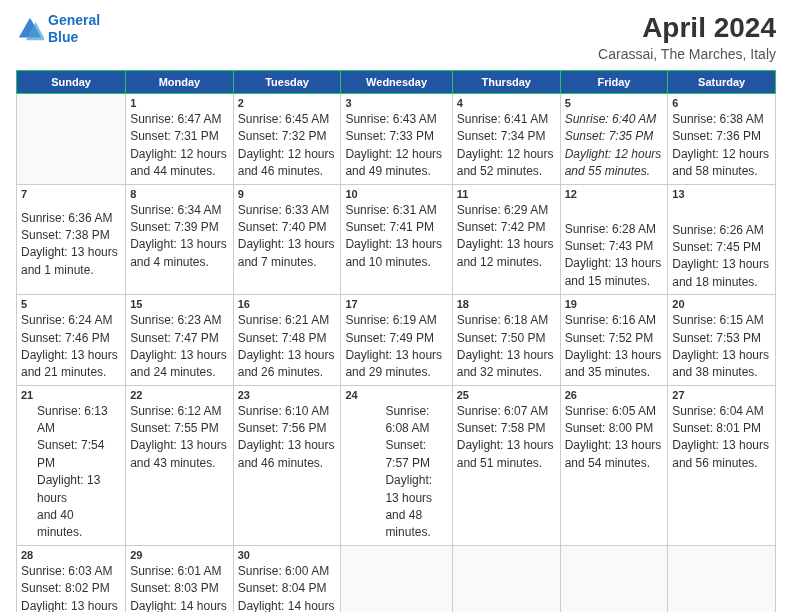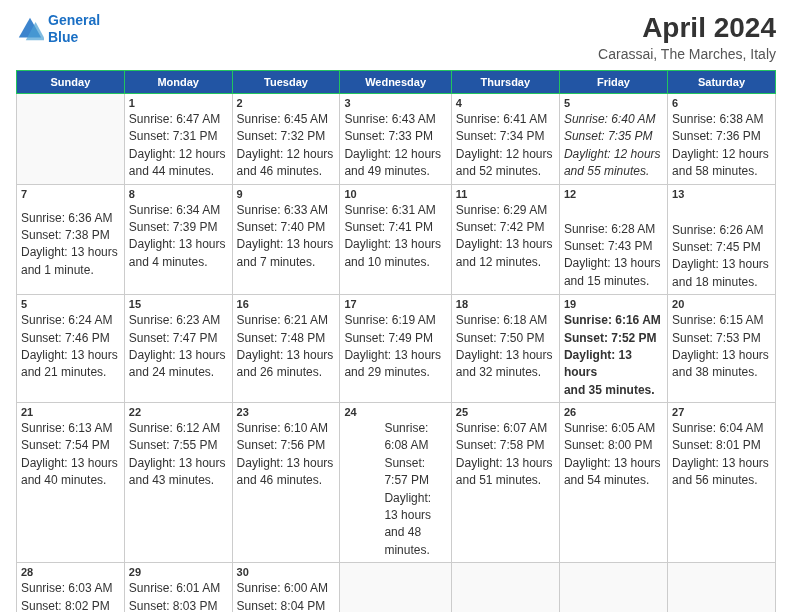--- a/index.html
+++ b/index.html
@@ -258,7 +258,7 @@
           </td>
           <td>
             <div class="day-number">19</div>
-            <div class="day-info" style="white-space: pre-line; font-weight: bold;">Sunrise: 6:16 AM
+            <div class="day-info" style="white-space: pre-line;">Sunrise: 6:16 AM
 Sunset: 7:52 PM
 Daylight: 13 hours
 and 35 minutes.</div>

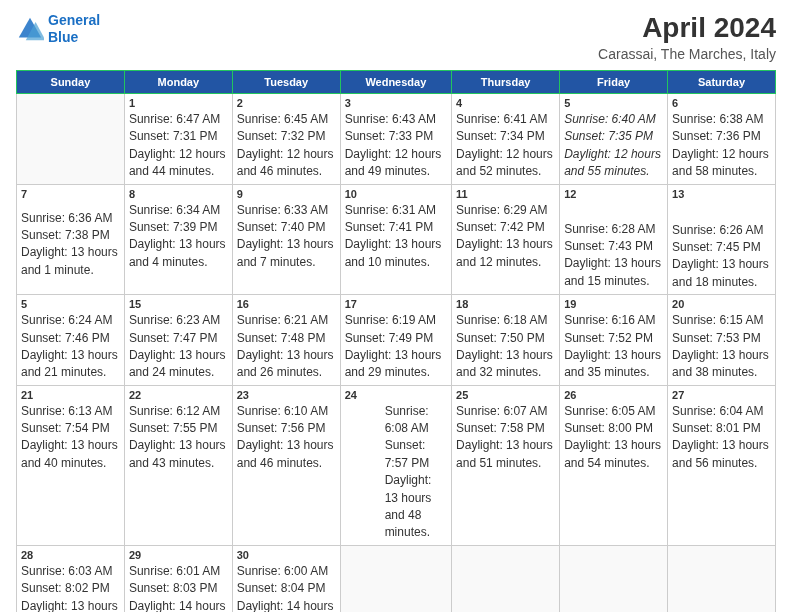--- a/index.html
+++ b/index.html
@@ -274,7 +274,7 @@
         <tr>
           <td>
             <div class="day-number">21</div>
-            <div class="day-info" style="white-space: pre-line;">Sunrise: 6:13 AM
+            <div class="day-info" style="white-space: pre-line; margin-left: 16px;">Sunrise: 6:13 AM
 Sunset: 7:54 PM
 Daylight: 13 hours
 and 40 minutes.</div>

